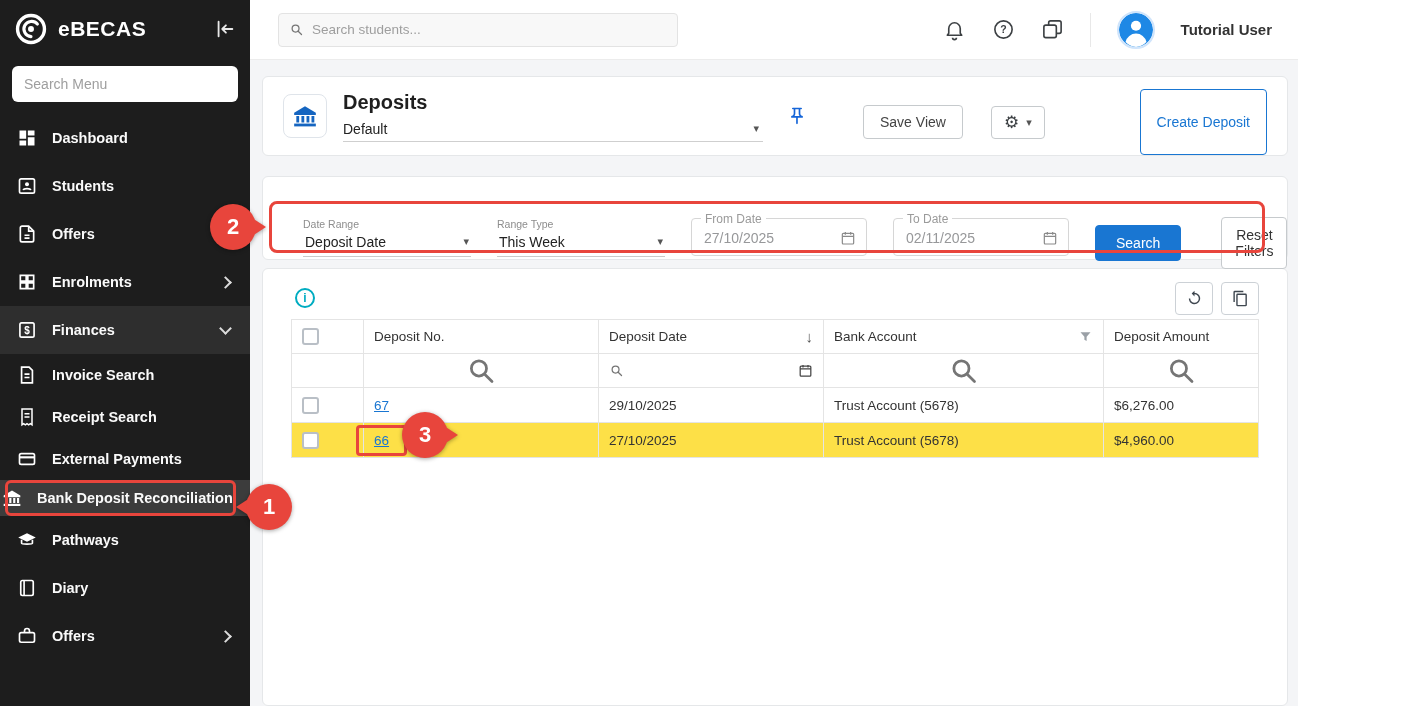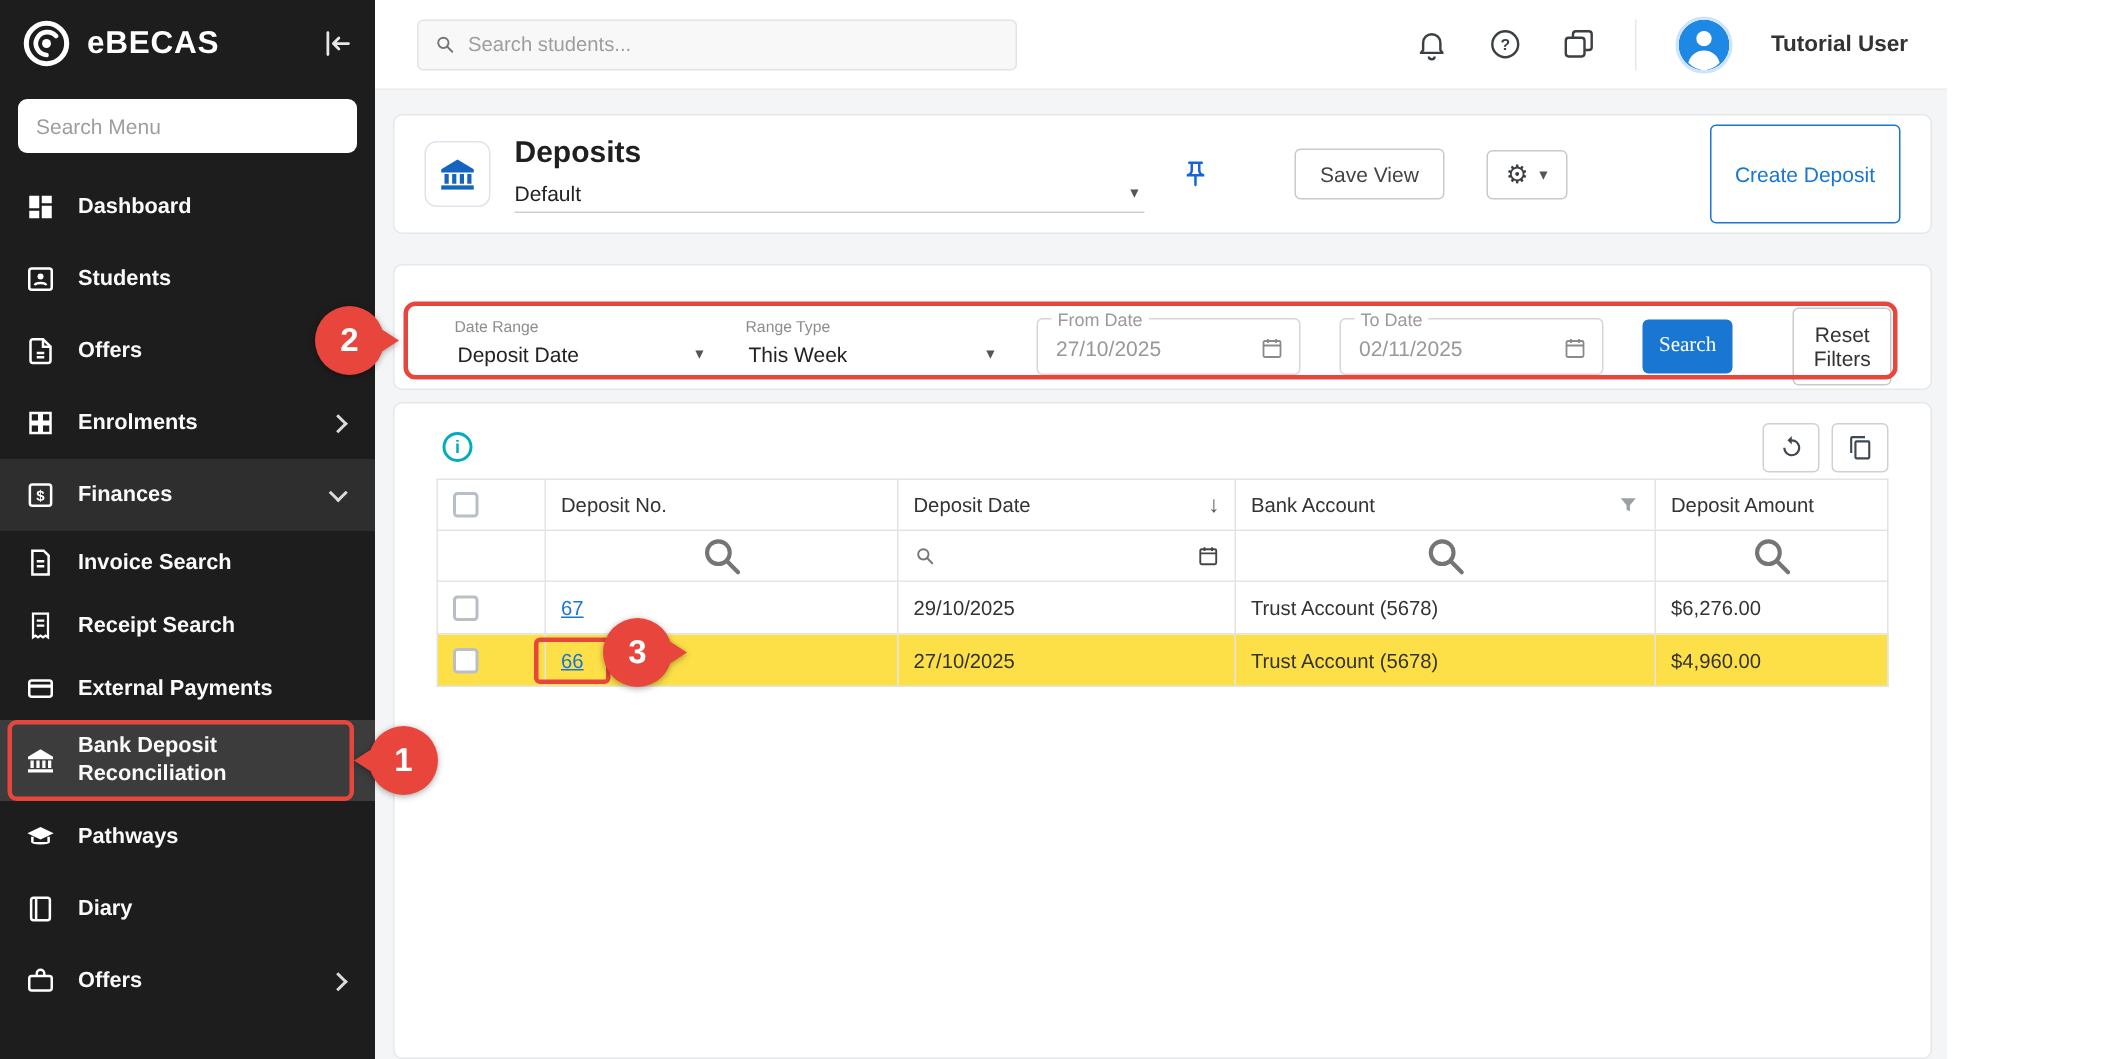--- a/index.html
+++ b/index.html
@@ -54,7 +54,7 @@
   .view-select{width:420px; display:flex; align-items:center; justify-content:space-between; border-bottom:1px solid #cfcfcf; padding:0 4px 4px 0; font-size:14px; color:#222; cursor:pointer;}
   .caret{font-size:11px; color:#555;}
   .pin-ic{width:20px; height:20px; color:#1565d8; cursor:pointer; margin-left:8px; align-self:center;}
-  .btn{font-family:inherit; font-size:14px; border-radius:4px; cursor:pointer; background:#fff;}
+  .btn{font-family:inherit; font-size:14px; border-radius:4px; cursor:pointer; background:#fff;margin-top:12px;}
   .btn.outline{border:1px solid #c6cacd; color:#444; padding:8px 16px;}
   .btn.gear{display:flex; align-items:center; gap:7px; padding:7px 12px; margin-left:12px;}
   .gear-glyph{font-size:17px; color:#3c4043; line-height:1;}

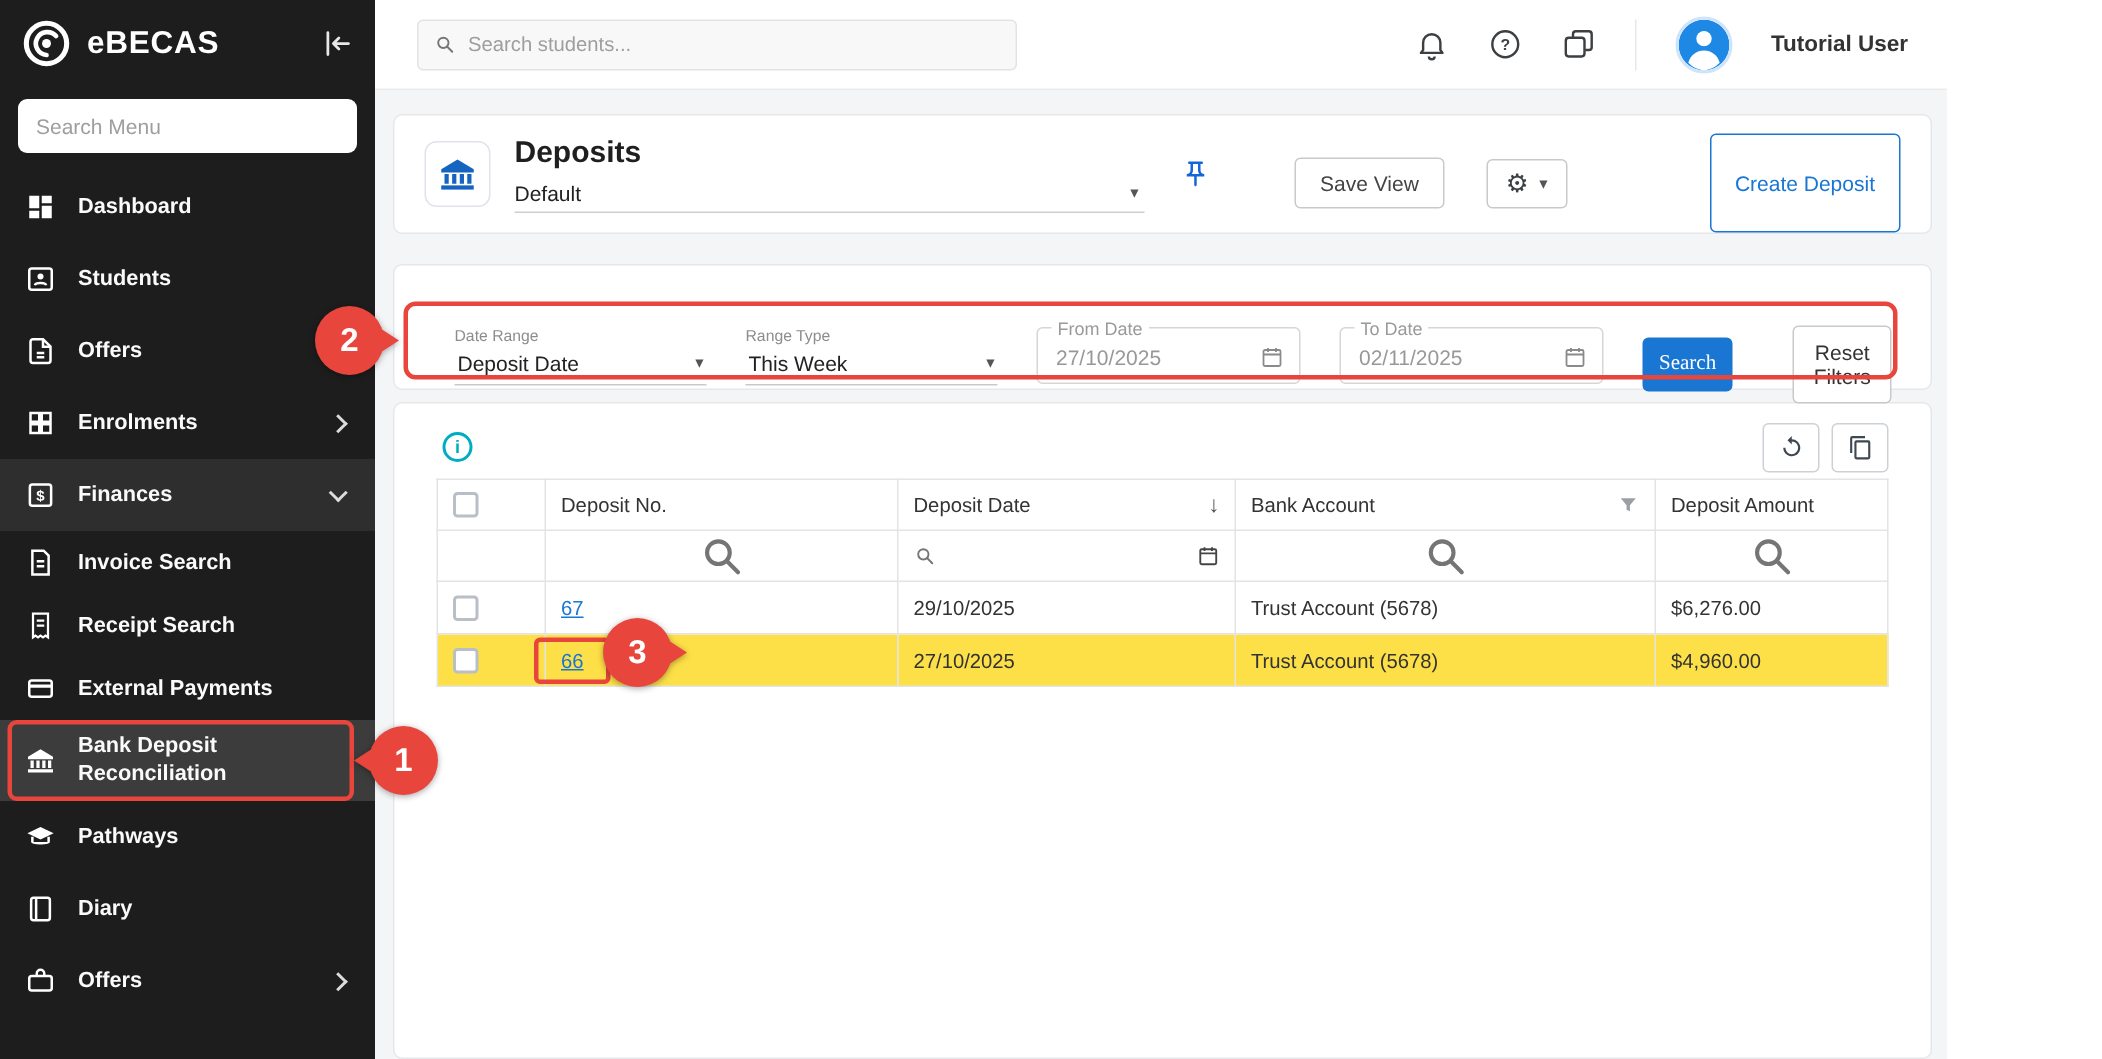--- a/index.html
+++ b/index.html
@@ -71,7 +71,7 @@
   .outlined-fld .lbl{position:absolute; top:-7px; left:9px; background:#fff; padding:0 4px; font-size:12px; color:#9a9a9a;text-align:right;}
   .outlined-fld .dval{font-size:14px; color:#97989a;}
   .cal-ic{width:16px; height:16px; color:#8a8a8a;}
-  .btn.search-btn{background:var(--accent); border:1px solid var(--accent); color:#fff; padding:9px 10px; margin-left:auto;font-family:Liberation Serif, serif;}
+  .btn.search-btn{background:var(--accent); border:1px solid var(--accent); color:#fff; padding:9px 20px; margin-left:auto;}
   .btn.reset-btn{border:1px solid #c6cacd; color:#333; padding:9px 13px; margin-left:14px;}
   .anno-box2{position:absolute; left:6px; right:22px; top:24px; bottom:6px; border:3px solid var(--annotation); border-radius:8px; pointer-events:none;}
 

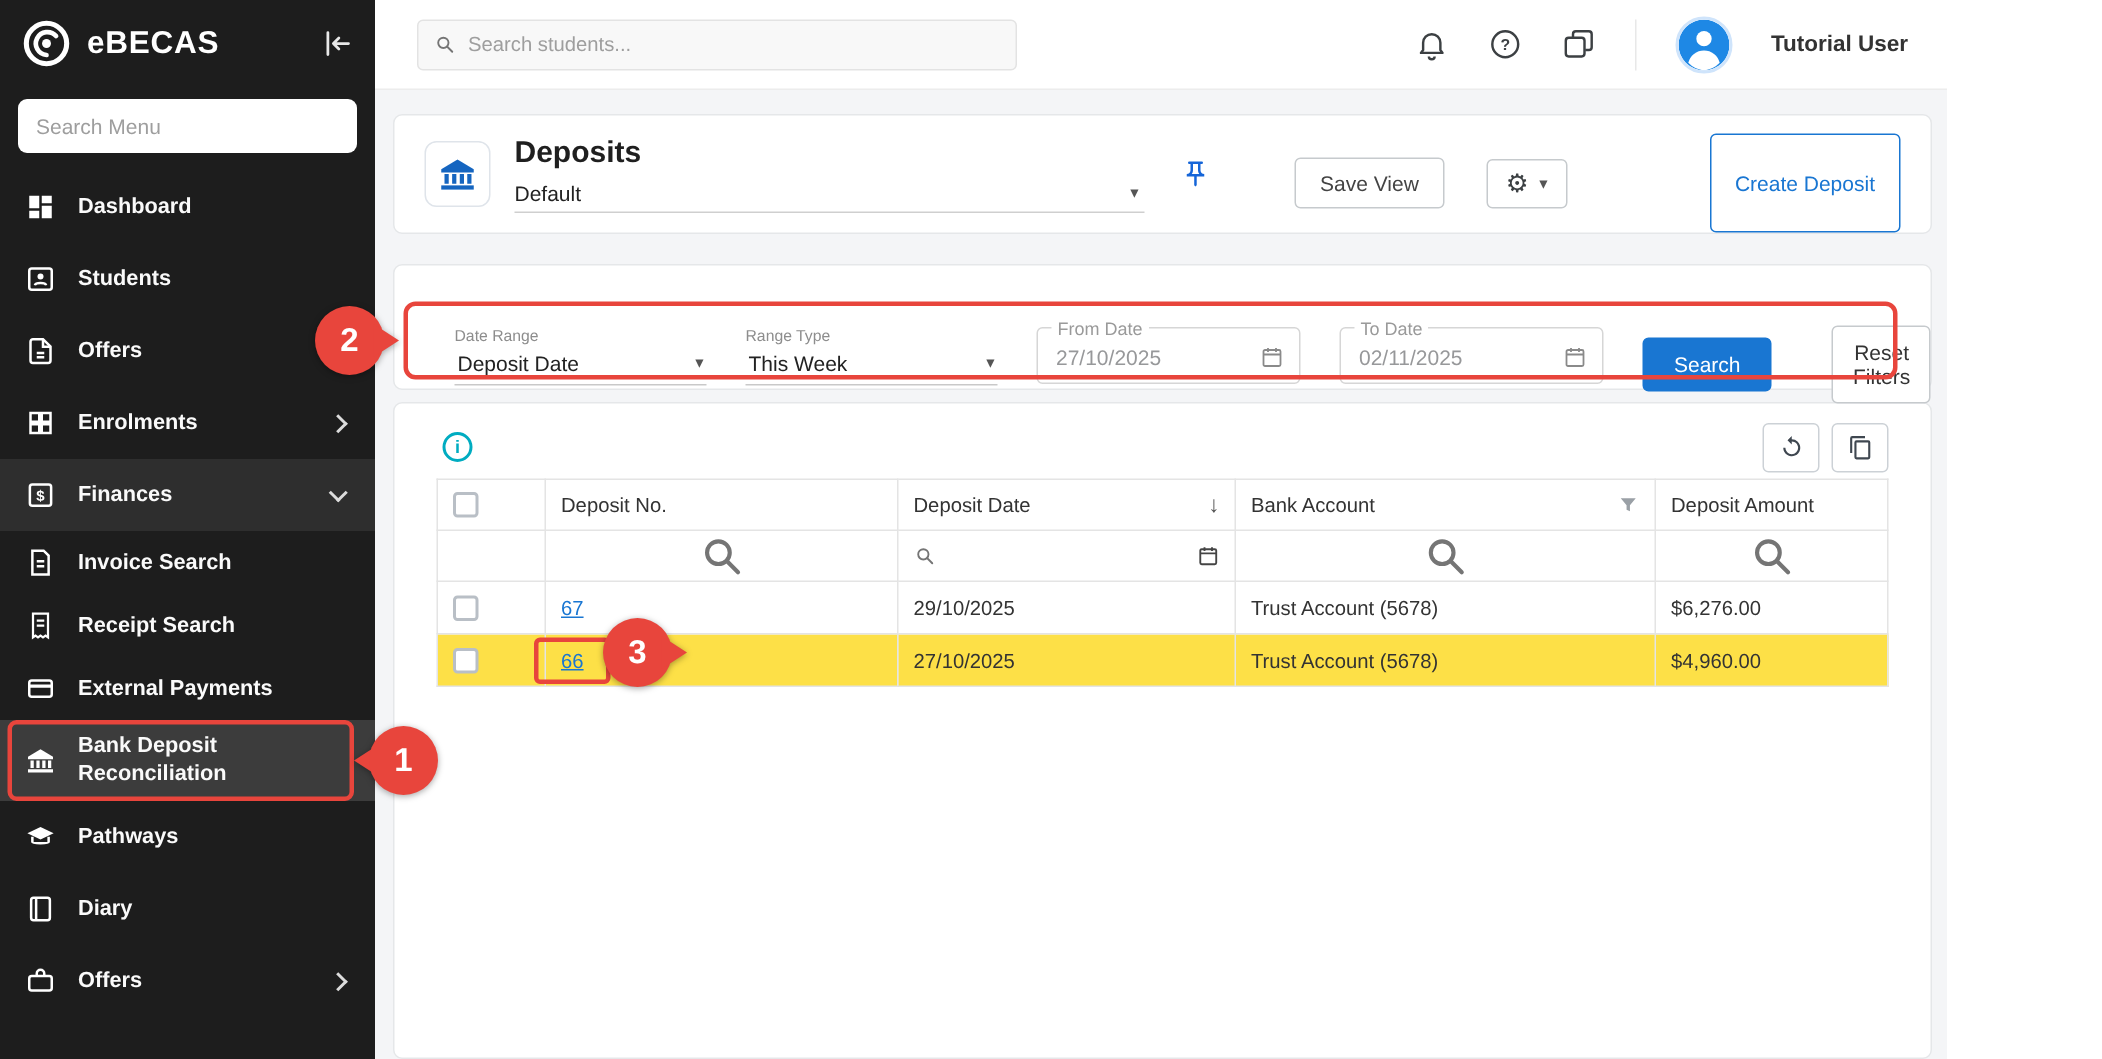--- a/index.html
+++ b/index.html
@@ -21,7 +21,7 @@
   .sb-nav{flex:1; overflow:hidden;}
   .sb-item{display:flex; align-items:center; gap:14px; padding:14px 16px; font-size:14.5px; font-weight:600; color:#fafafa; cursor:pointer; position:relative; line-height:20px;}
   .sb-item.sub{padding:11px 16px;}
-  .sb-item.sub.two-line{padding:8px 16px; line-height:19px;}
+  .sb-item.sub.two-line{padding:8px 1px; line-height:19px;}
   .sb-item.parent-open{background:#2e2e2e;}
   .sb-item.selected{background:#3c3c3c;}
   .sb-ic{width:22px; height:20px; display:flex; align-items:center; justify-content:center; color:#fff; flex:none;}

